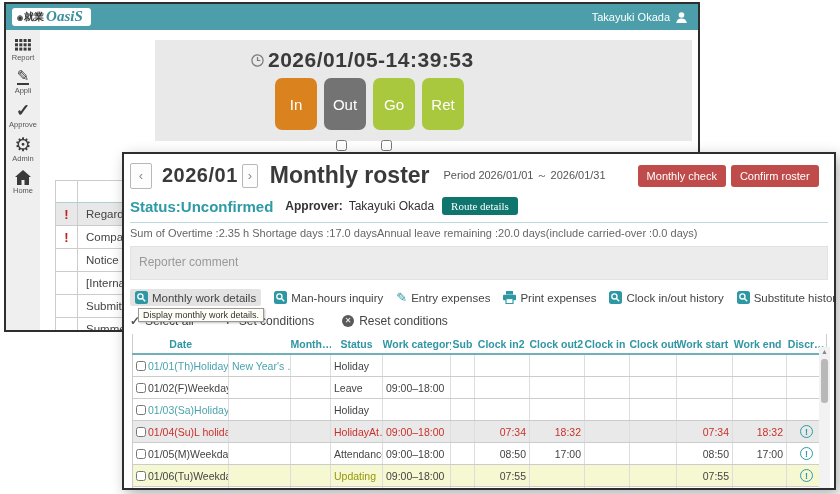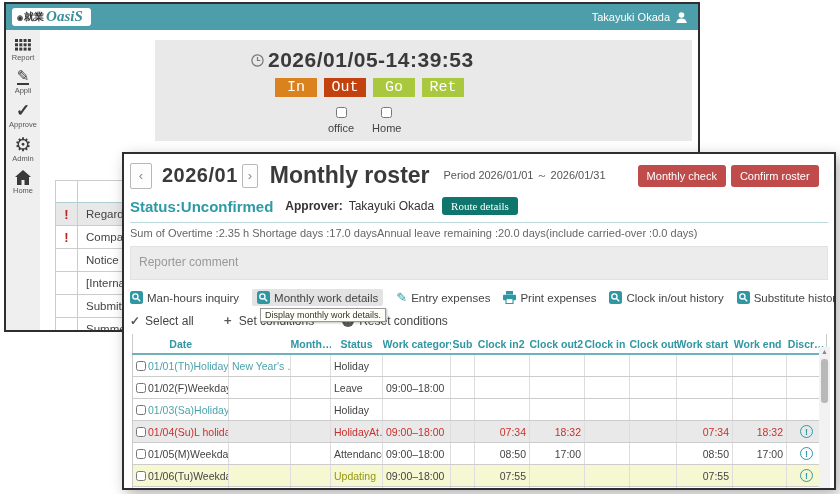--- a/index.html
+++ b/index.html
@@ -30,8 +30,8 @@
   .clock-row { margin:8px 0 0 96px; display:flex; align-items:center; gap:4px; }
   .clock-time { font-size:21px; font-weight:bold; color:#3a3a3a; letter-spacing:.5px; }
   .punch-row { margin:6px 0 0 120px; display:flex; gap:7px; }
-  .punch-btn { width:42px; height:19px; border:none; border-radius:0; color:#fff;
-               font-size:15px; font-family:Liberation Mono, monospace; cursor:pointer; }
+  .punch-btn { width:42px; height:52px; border:none; border-radius:7px; color:#fff;
+               font-size:15px; font-family:Liberation Sans, sans-serif; cursor:pointer; }
   .btn-in  { background:#d9821e; }
   .btn-out { background:#c2410c; }
   .btn-go,.btn-ret { background:#a9c83e; }

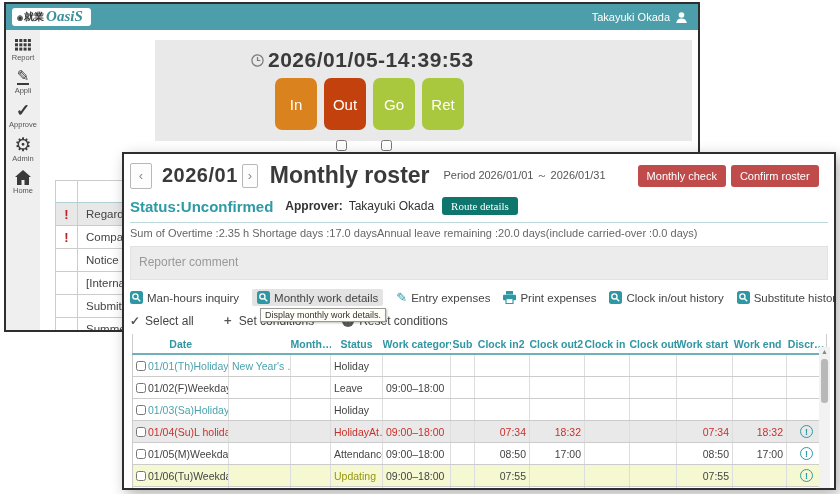--- a/index.html
+++ b/index.html
@@ -33,7 +33,7 @@
   .punch-btn { width:42px; height:52px; border:none; border-radius:7px; color:#fff;
                font-size:15px; font-family:Liberation Sans, sans-serif; cursor:pointer; }
   .btn-in  { background:#d9821e; }
-  .btn-out { background:#c2410c; }
+  .btn-out { background:#737373; }
   .btn-go,.btn-ret { background:#a9c83e; }
   .place-row { margin:10px 0 0 173px; display:flex; gap:18px; font-size:11px; color:#444; align-items:center; }
   .place-row label { display:flex; align-items:center; gap:4px;flex-direction:column; }

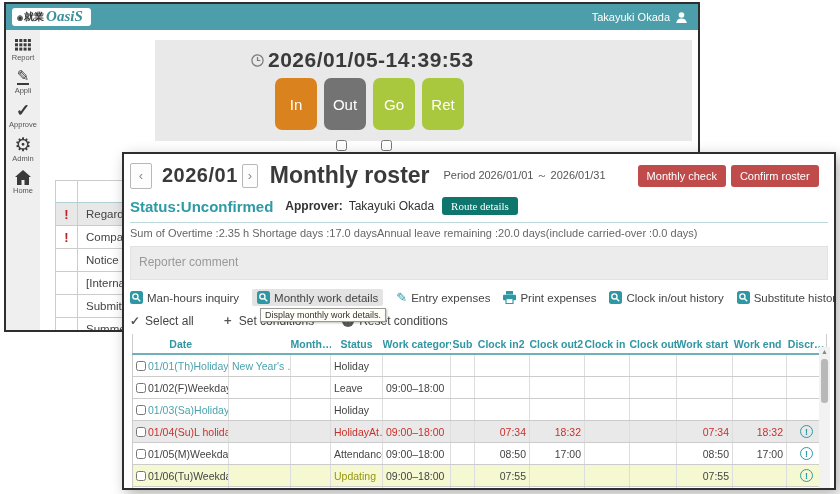--- a/index.html
+++ b/index.html
@@ -271,7 +271,7 @@
     <textarea class="r-comment" placeholder="Reporter comment" style=""></textarea>
 
     <div class="r-tabs">
-      <span class="r-tab">
+      <span class="r-tab sel">
         <span>
             <svg width="13" height="13" viewBox="0 0 13 13">
               <rect width="13" height="13" rx="2.5" fill="#2d97a3"></rect>
@@ -279,9 +279,10 @@
               <line x1="7.4" y1="7.4" x2="10.2" y2="10.2" stroke="#fff" stroke-width="1.4"></line>
             </svg>
           </span>
-        <span>Man-hours inquiry</span>
-      </span>
-      <span class="r-tab sel">
+        <span>Monthly work details</span>
+        <span class="tooltip">Display monthly work details.</span>
+      </span>
+      <span class="r-tab">
         <span>
             <svg width="13" height="13" viewBox="0 0 13 13">
               <rect width="13" height="13" rx="2.5" fill="#2d97a3"></rect>
@@ -289,8 +290,7 @@
               <line x1="7.4" y1="7.4" x2="10.2" y2="10.2" stroke="#fff" stroke-width="1.4"></line>
             </svg>
           </span>
-        <span>Monthly work details</span>
-        <span class="tooltip">Display monthly work details.</span>
+        <span>Man-hours inquiry</span>
       </span>
       <span class="r-tab">
         <span class="tab-glyph">✎</span>

